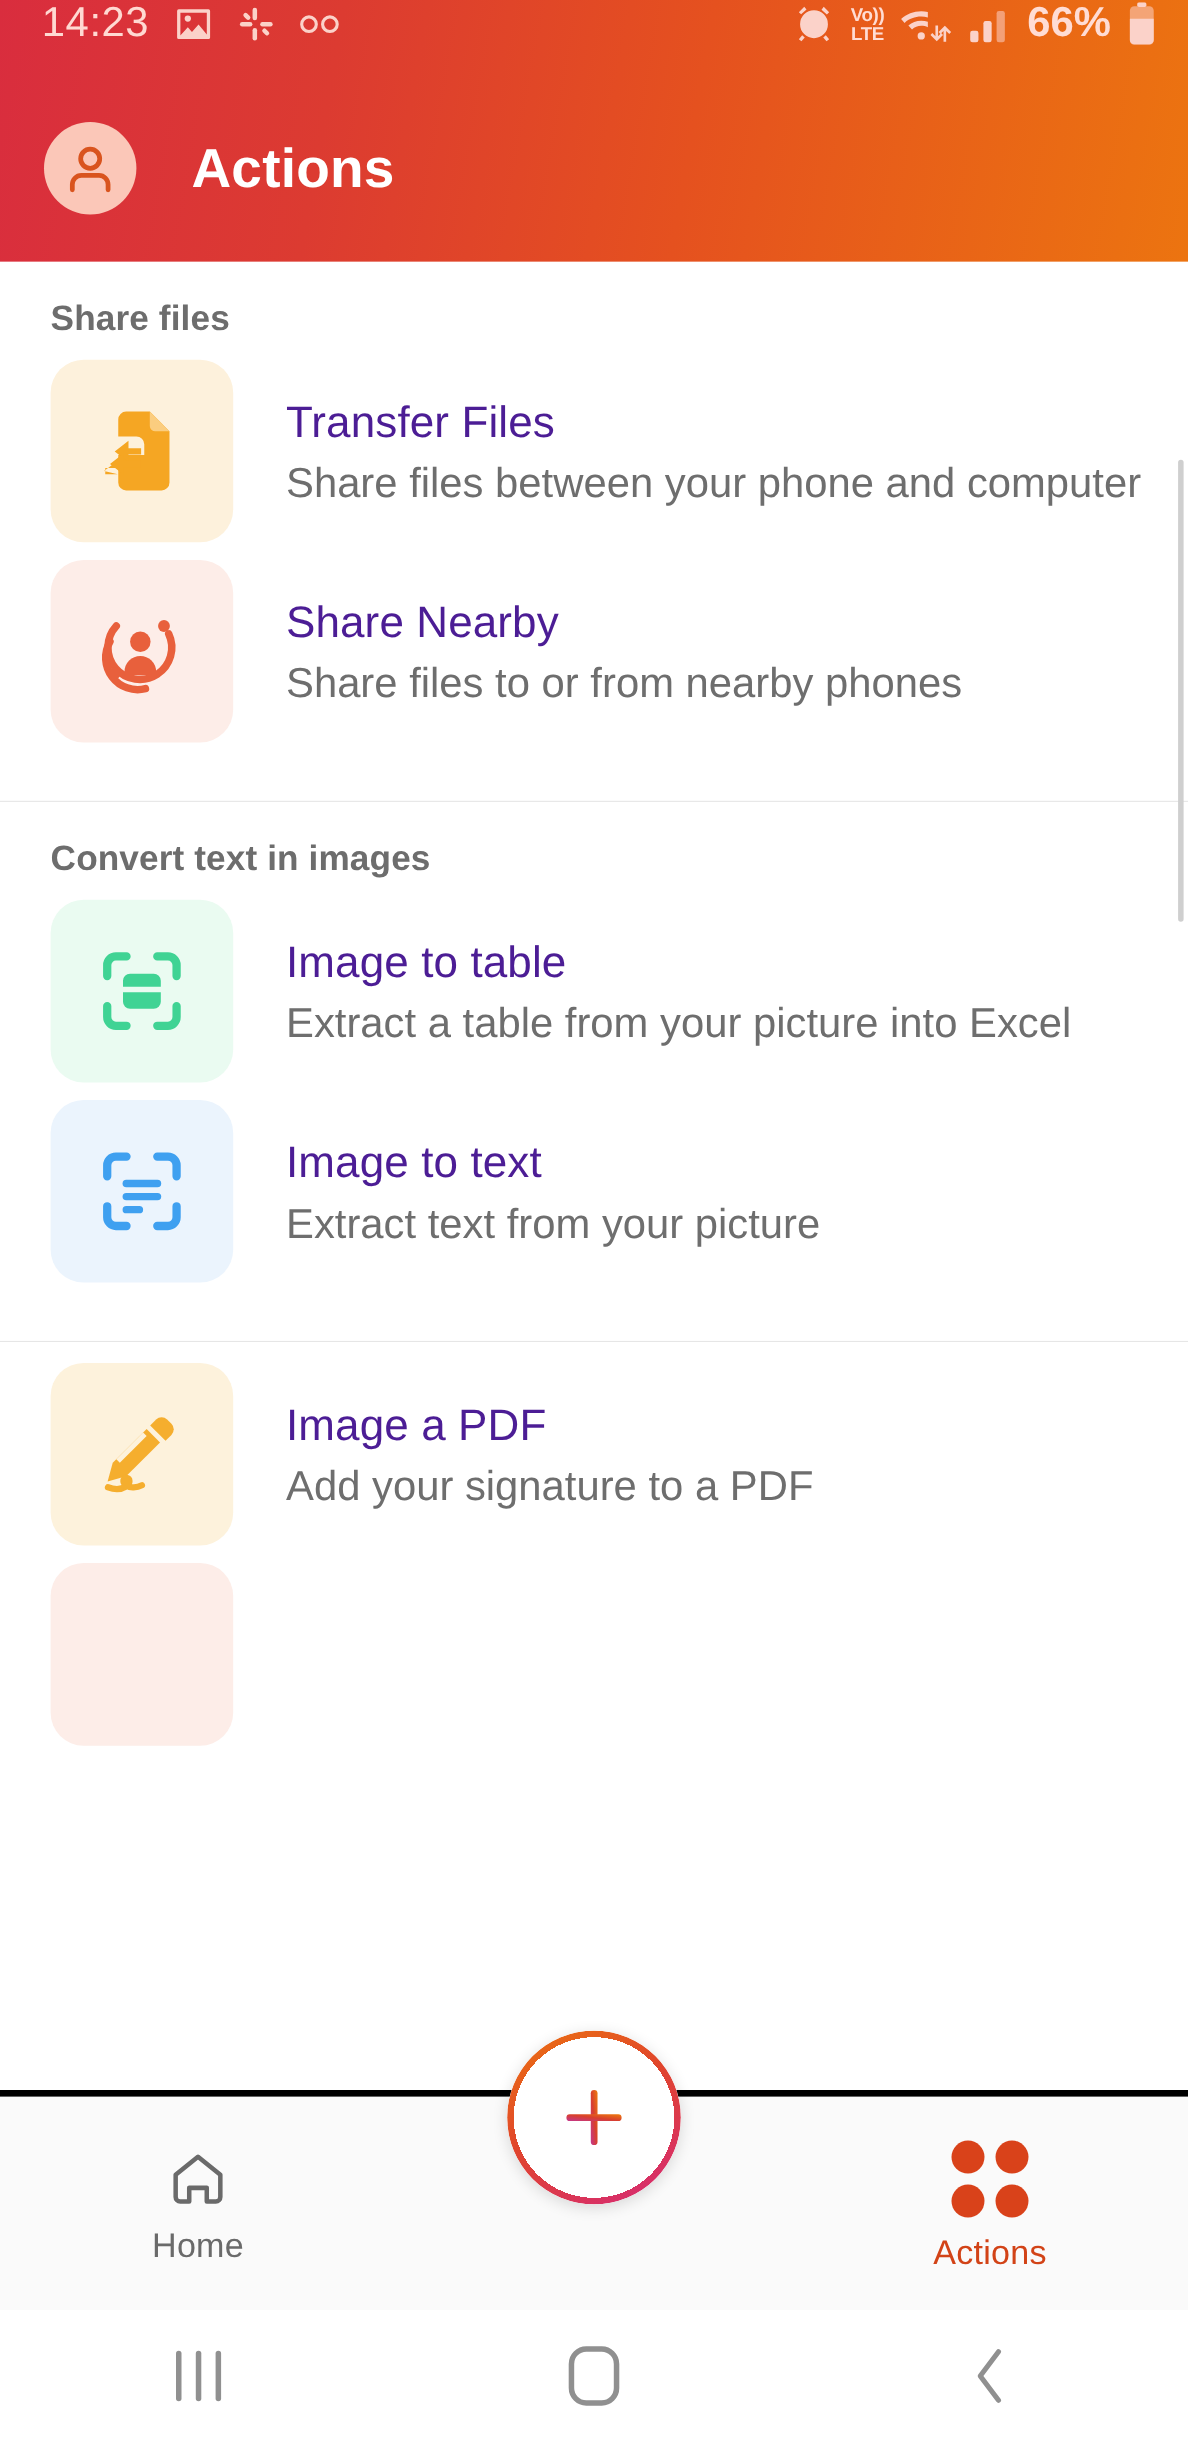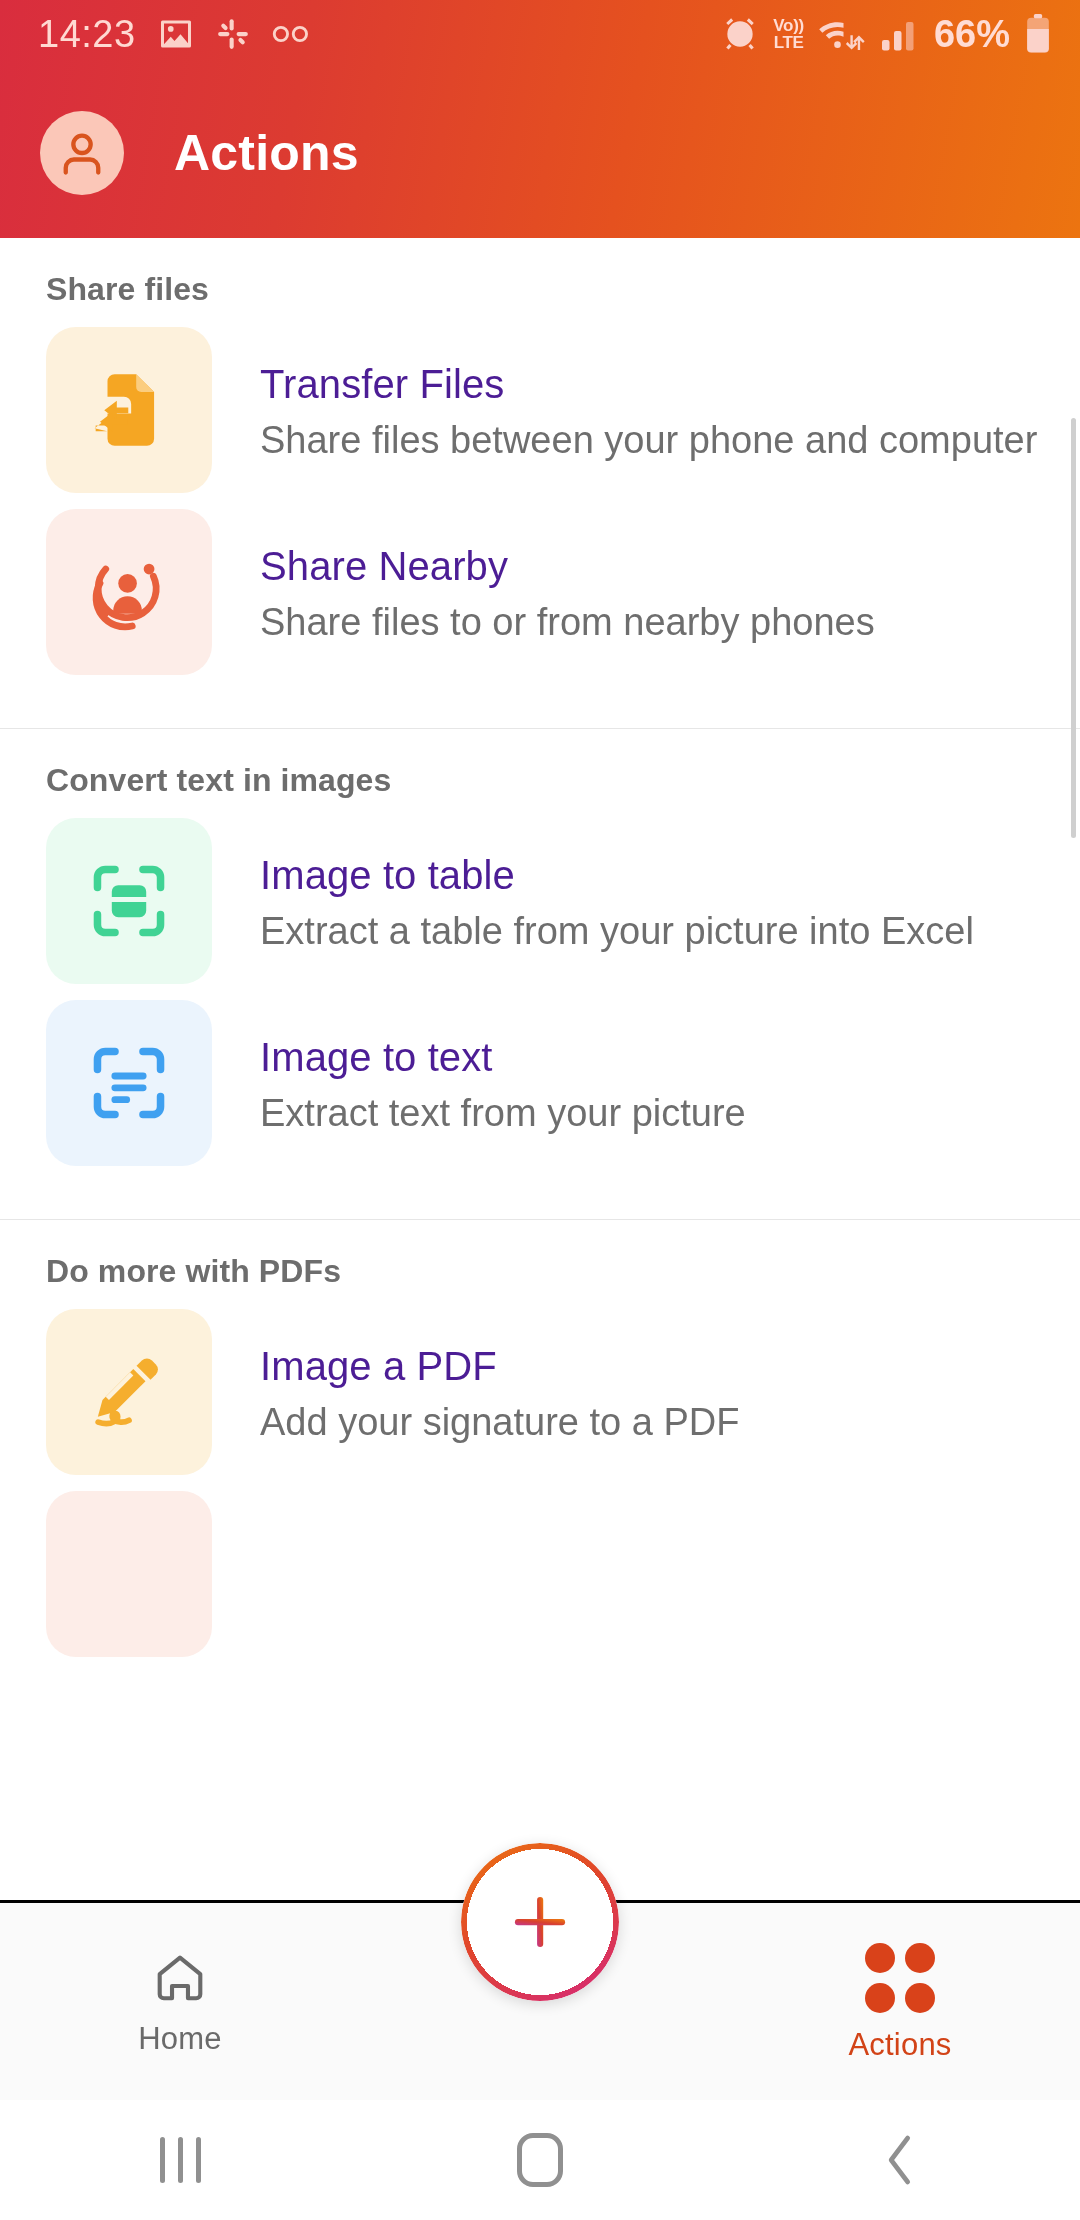--- a/index.html
+++ b/index.html
@@ -18,7 +18,7 @@
   }
   .statusbar {
     position:absolute; top:0; left:0; width:1080px; height:68px;
-    display:flex; align-items:center; justify-content:space-between;
+    display:flex; align-items:flex-start; justify-content:space-between;
     padding:0 28px 0 38px;
   }
   .sb-left { display:flex; align-items:center; gap:22px; }

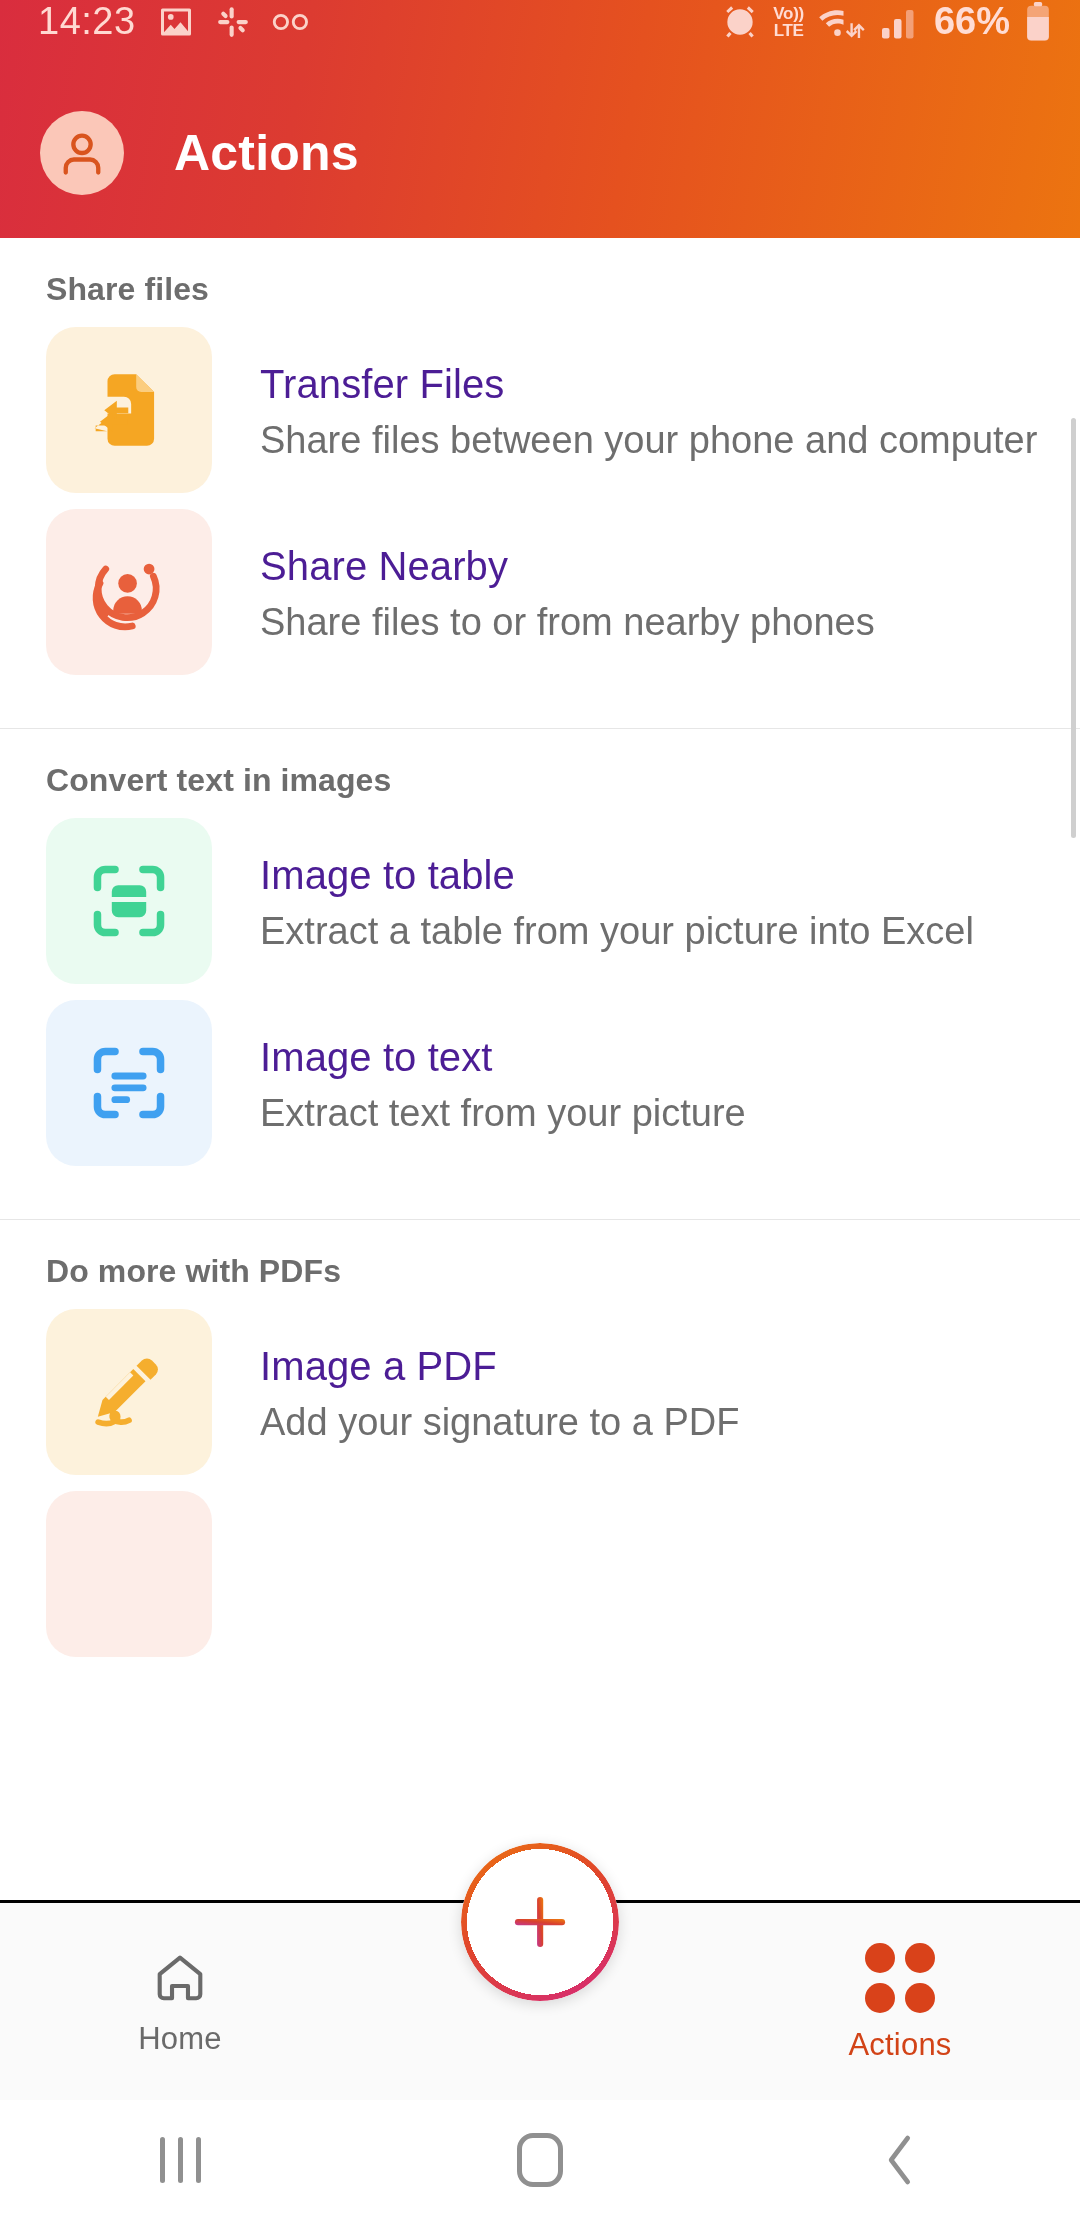--- a/index.html
+++ b/index.html
@@ -305,7 +305,6 @@
     </div>
 
     <div class="section">
-      <div class="section-title">Do more with PDFs</div>
 
       <div class="row">
         <div class="tile" style="background:#FDF2DC">

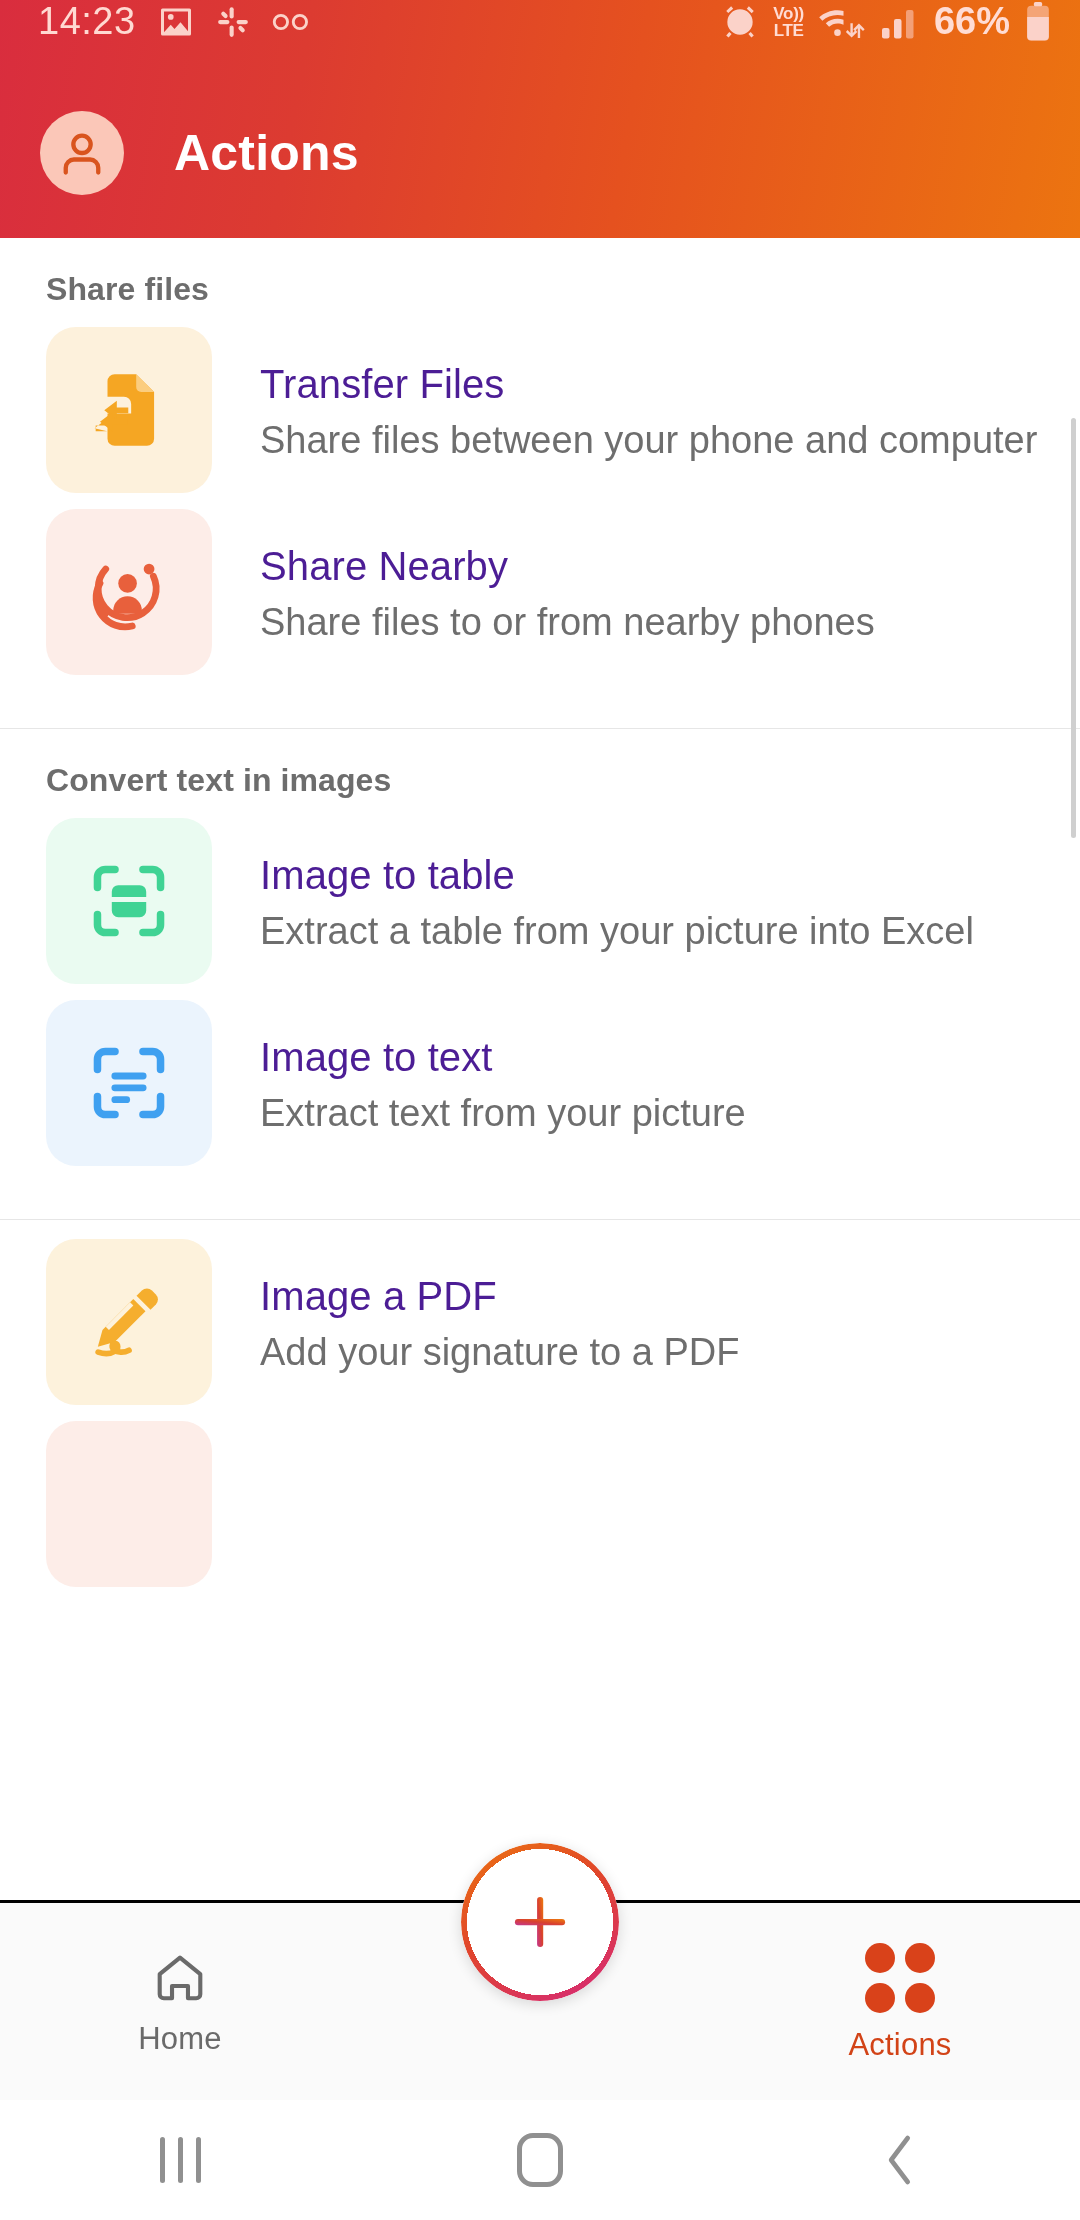--- a/index.html
+++ b/index.html
@@ -89,7 +89,7 @@
   
   .tabbar {
     position:absolute; top:1900px; left:0; width:1080px; height:200px;
-    background:#FAFAFA; border-top:3px solid #000000;
+    background:#FAFAFA; border-top:6px solid #000000;
     display:flex; align-items:flex-start;
   }
   .tab {

